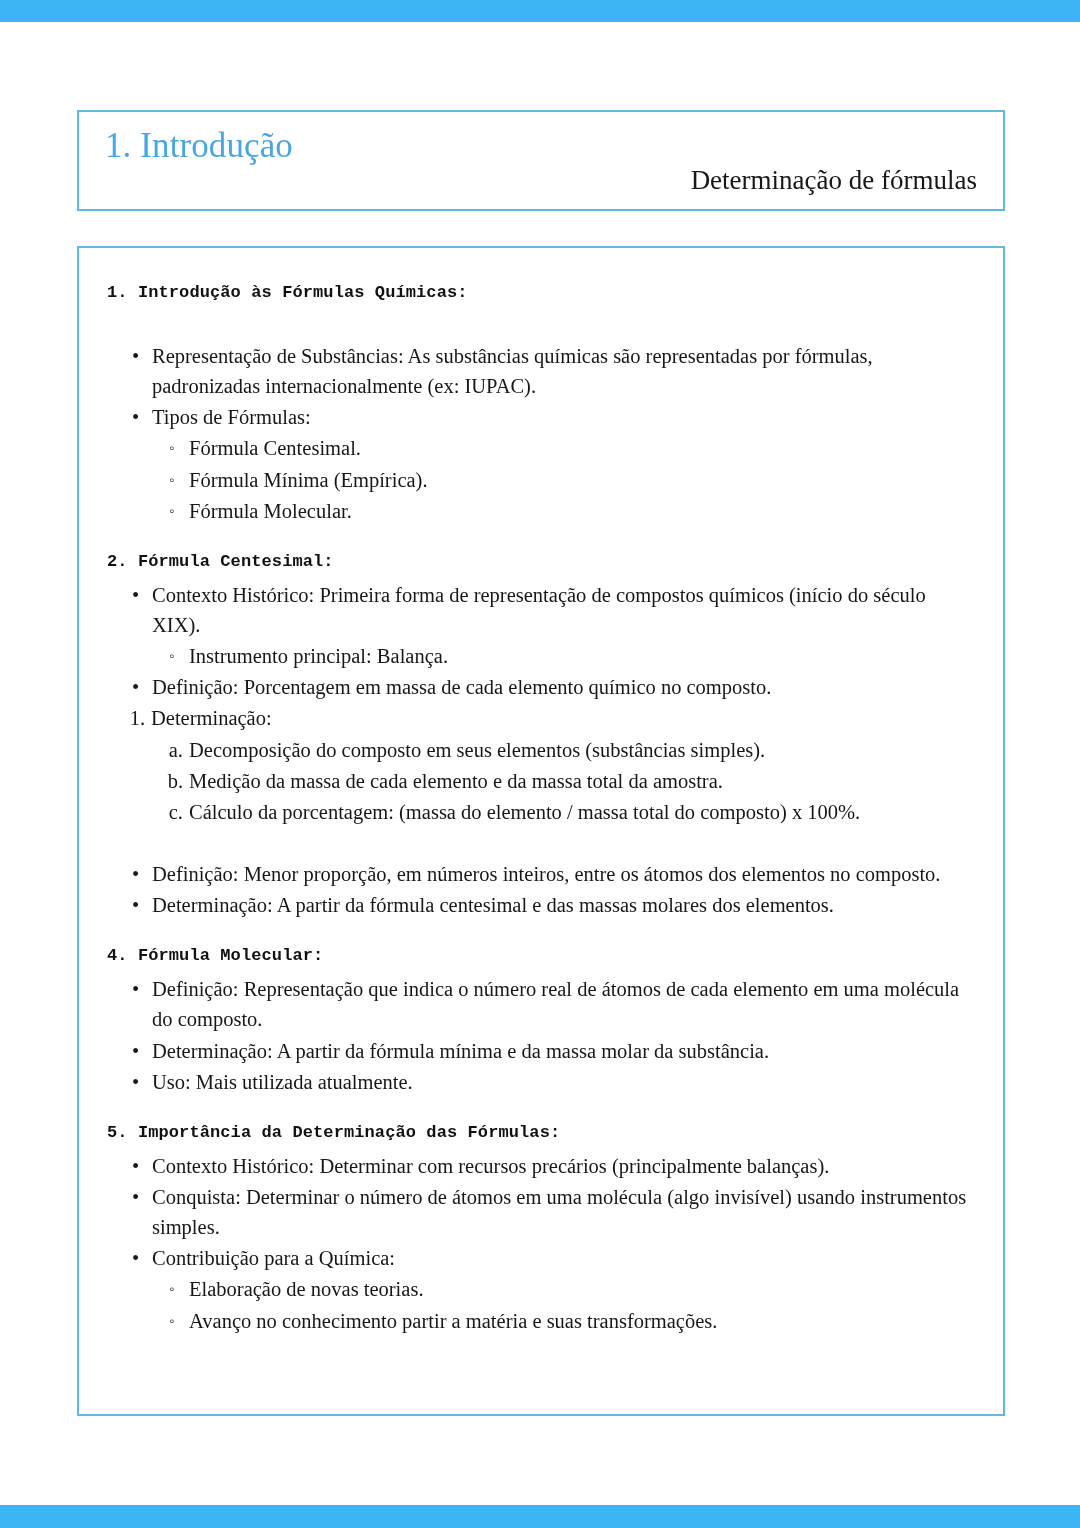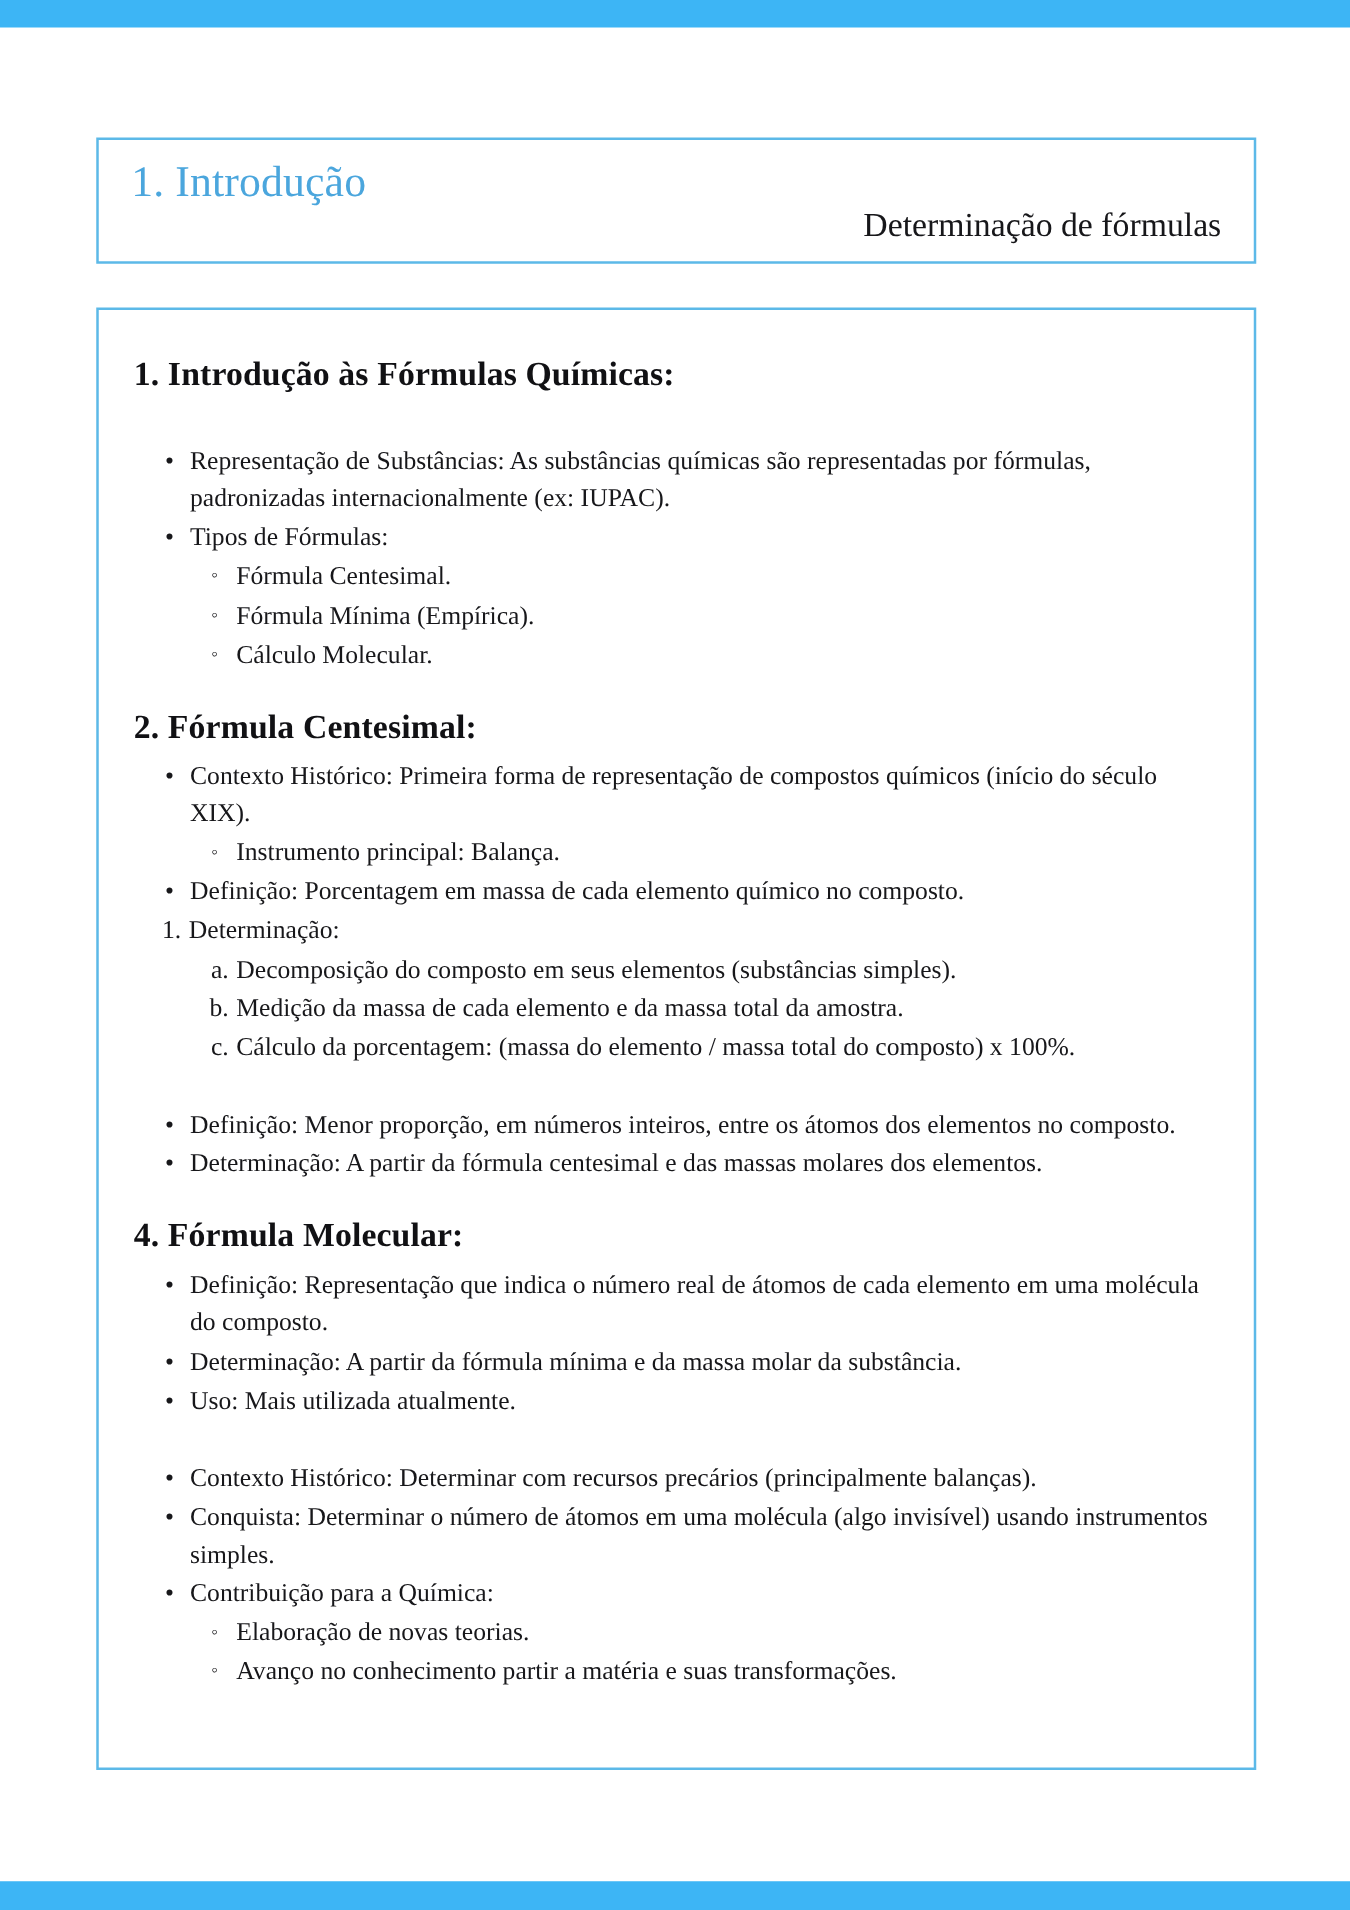--- a/index.html
+++ b/index.html
@@ -77,11 +77,12 @@
   }
   .section-heading {
     margin: 0;
-    font-size: 27px;
+    font-size: 17px;
     font-weight: 700;
     line-height: 1.3;
     color: #111114;
     letter-spacing: .1px;
+    font-family: Liberation Mono, monospace;
   }
 
   .gap-lg { height: 36px; }

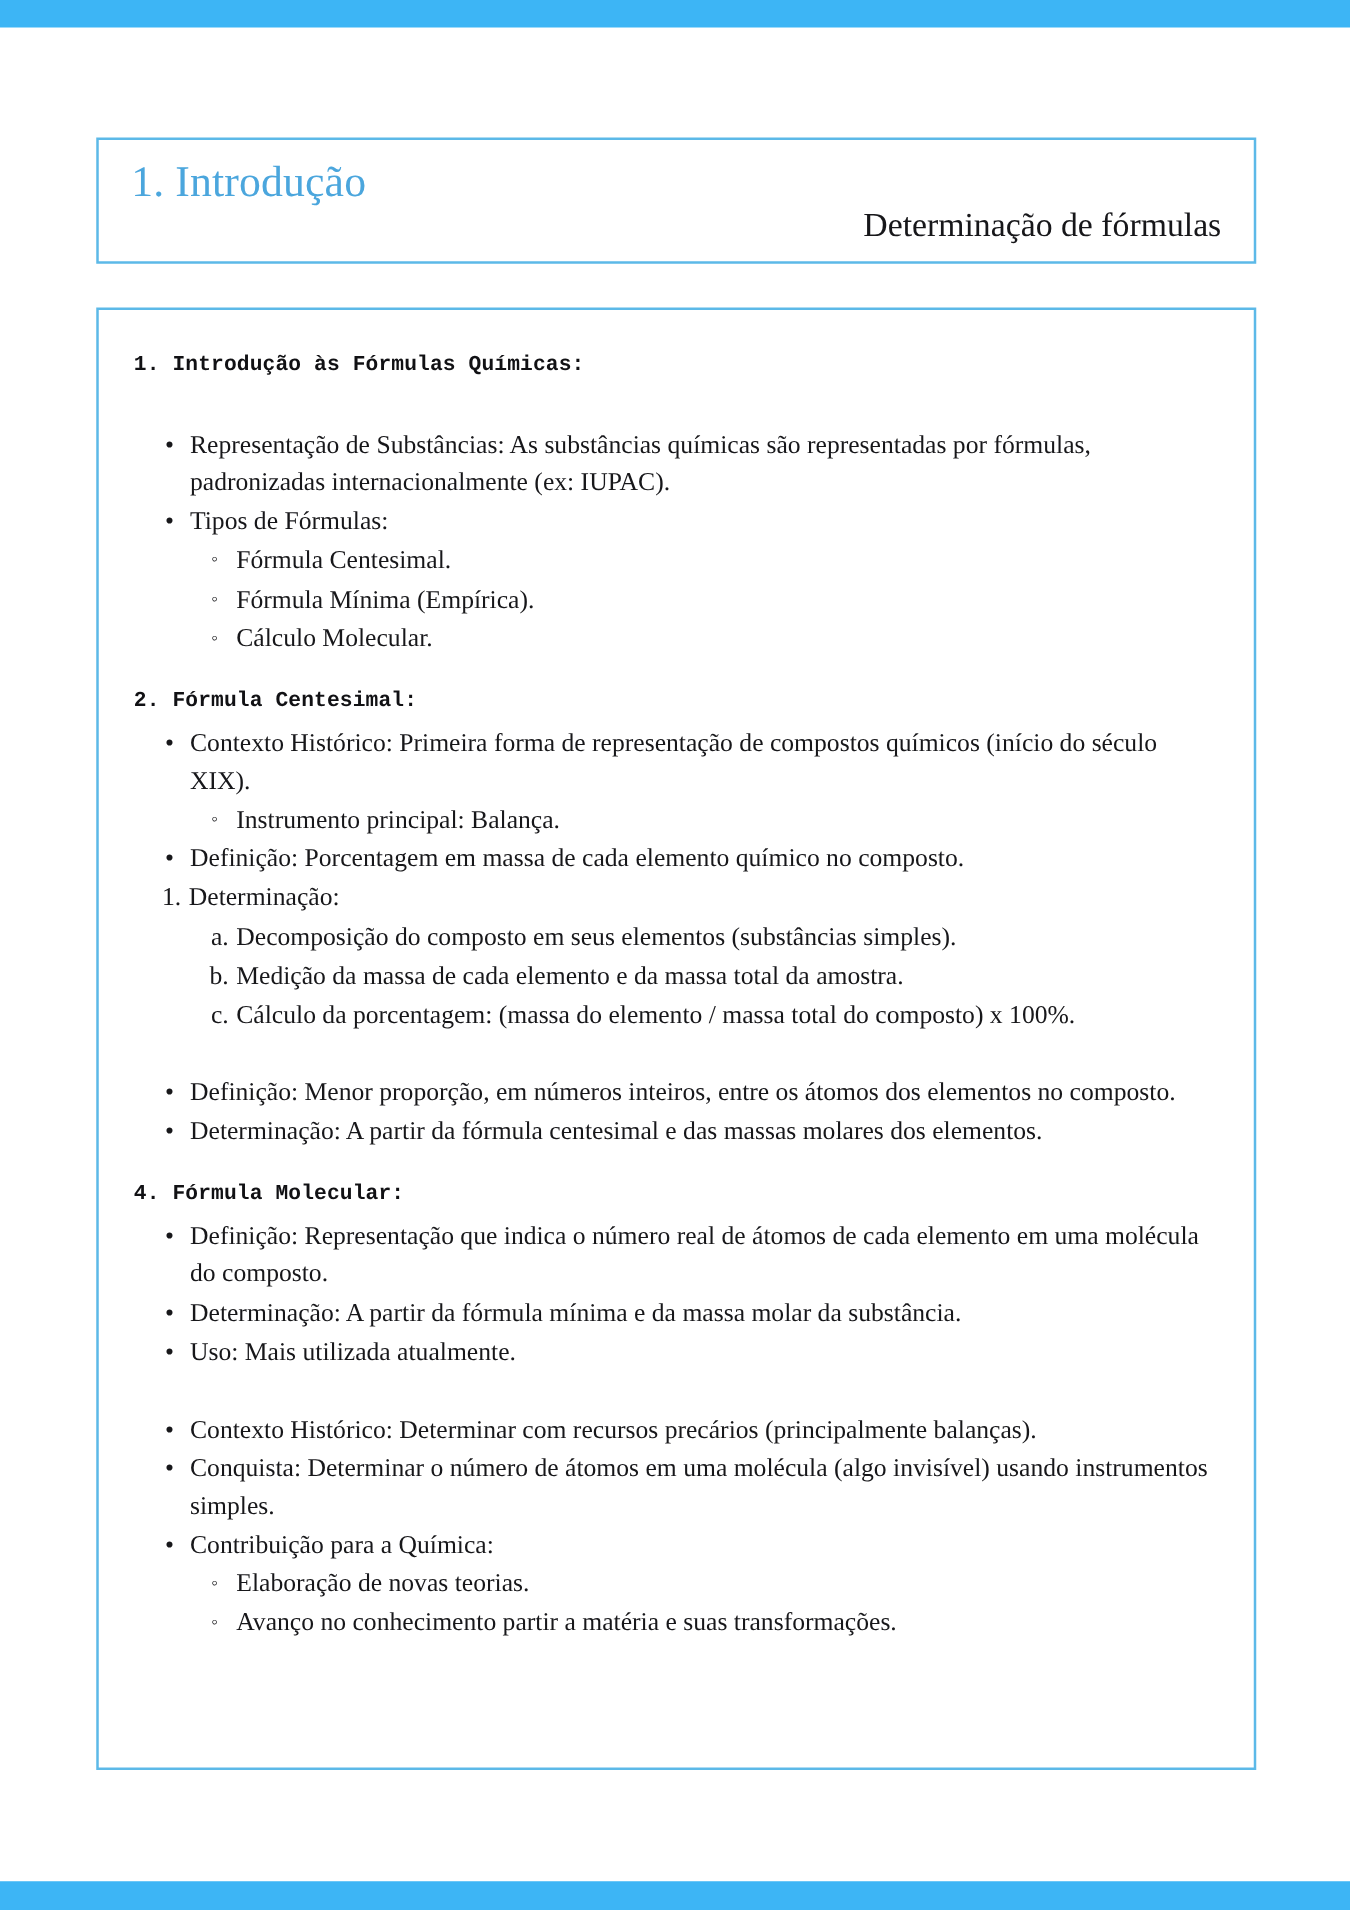--- a/index.html
+++ b/index.html
@@ -200,7 +200,7 @@
       </li>
       <li class="item">
         <span class="marker">◦</span>
-        <span class="item-text">Cálculo Molecular.</span>
+        <span class="item-text">Fórmula Molecular.</span>
       </li>
     </ul>
   </div>

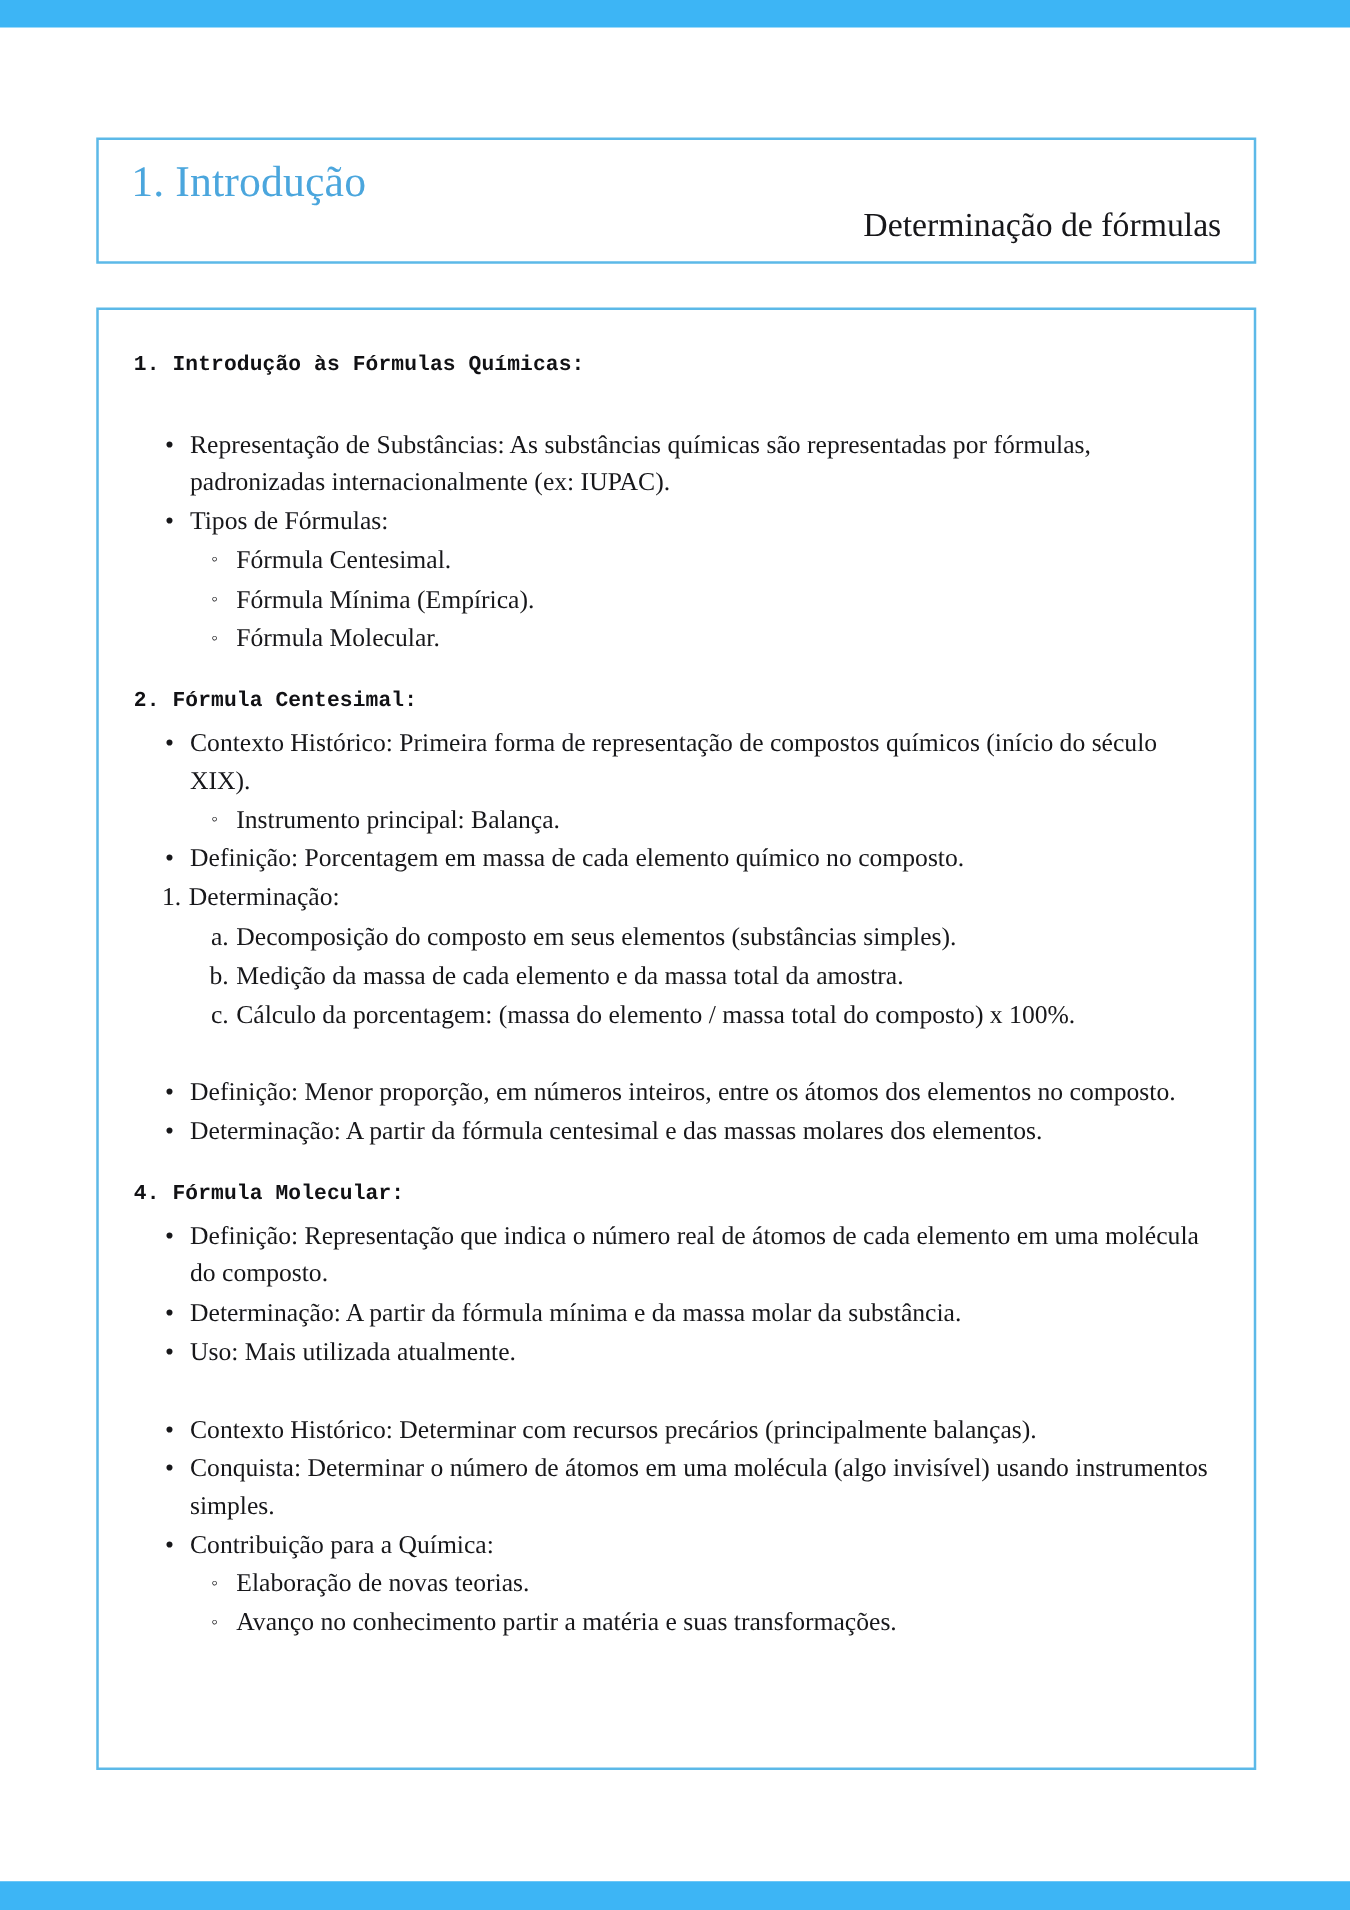--- a/index.html
+++ b/index.html
@@ -290,6 +290,7 @@
   <div class="gap-md"></div>
 
   <div class="section">
+    <p class="section-heading">5. Importância da Determinação das Fórmulas:</p>
     <div class="gap-sm"></div>
     <ul class="lvl1">
       <li class="item">

